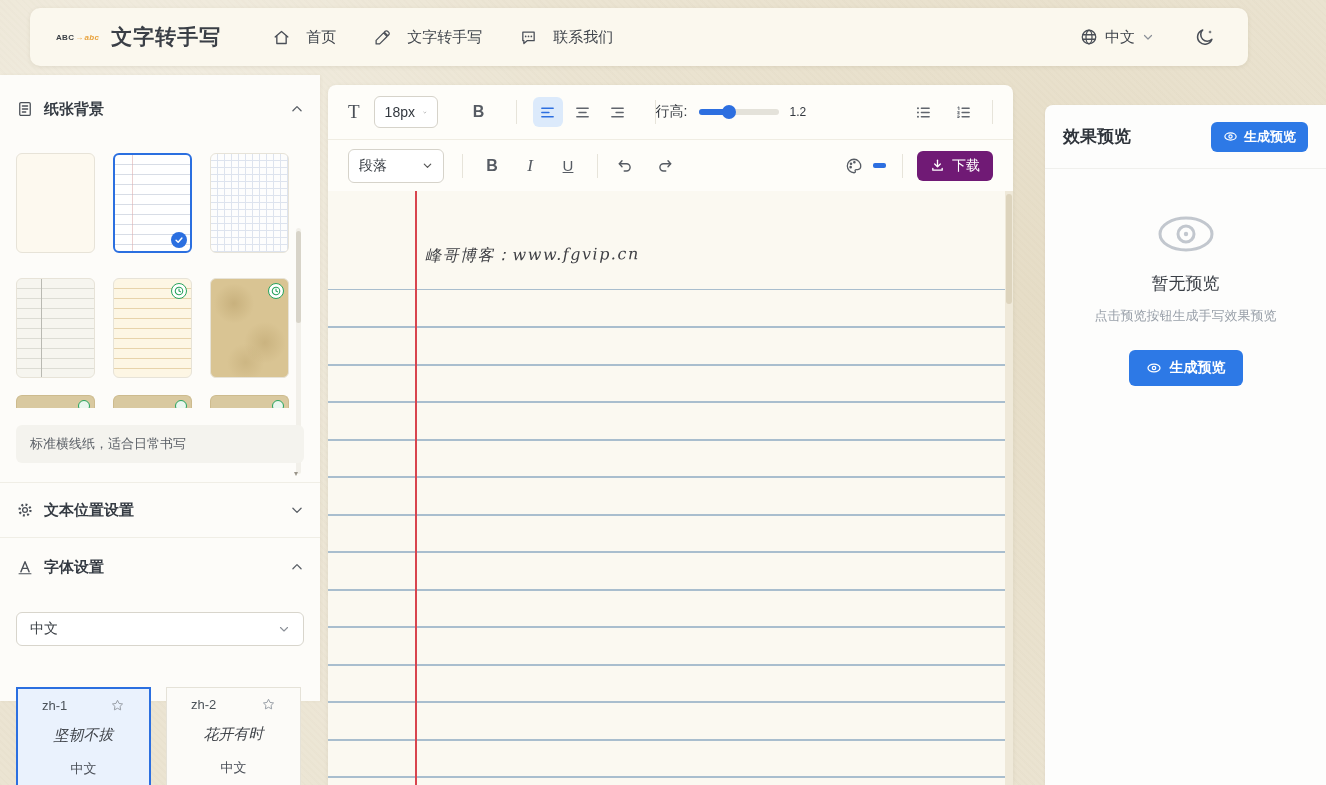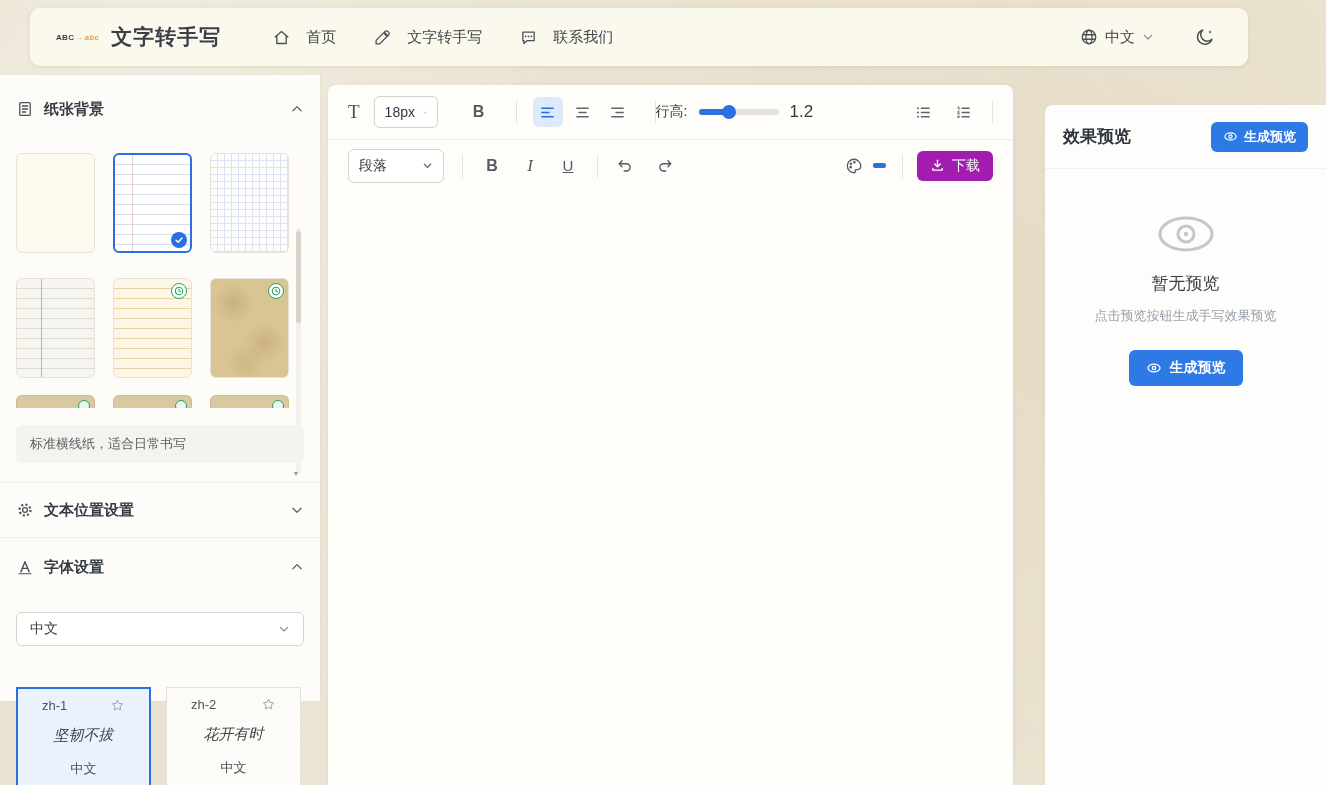--- a/index.html
+++ b/index.html
@@ -106,7 +106,7 @@
   .slider { position:relative; width:80px; height:6px; border-radius:3px; background:#e4e2da; cursor:pointer; }
   .slider-fill { position:absolute; left:0; top:0; height:6px; width:30px; border-radius:3px; background:#2d6fe0; }
   .slider-thumb { position:absolute; left:23px; top:-4px; width:14px; height:14px; border-radius:50%; background:#2d6fe0; }
-  .lh-value { font-size:17px; color:#33383f; }
+  .lh-value { font-size:12px; color:#33383f; }
   .color-dash { width:13px; height:5px; border-radius:2px; background:#2d6fe0; }
   .dl-btn { height:30px; background:#a21caf; color:#fff; border-radius:6px; display:flex; align-items:center;
             gap:7px; padding:0 13px; font-size:14px; cursor:pointer;text-align:right; }

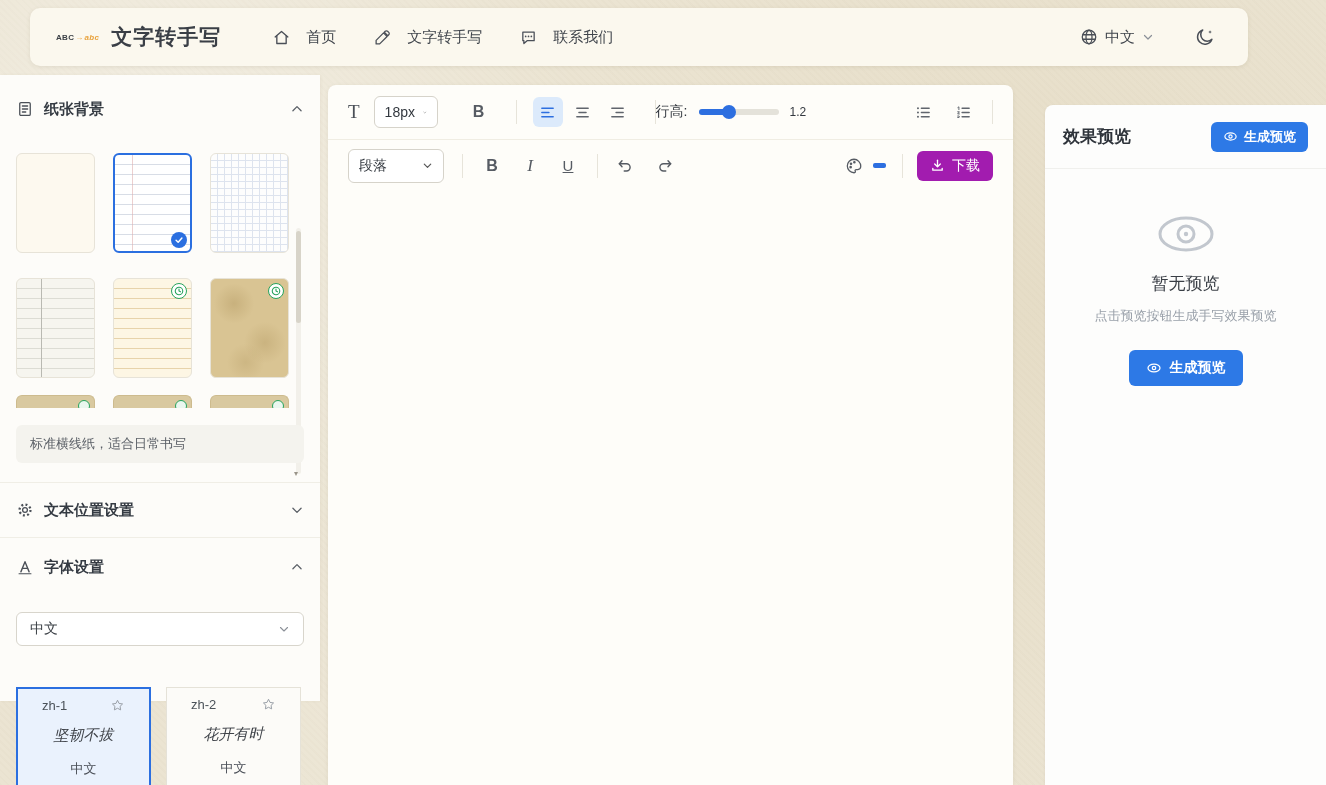--- a/index.html
+++ b/index.html
@@ -108,7 +108,7 @@
   .slider-thumb { position:absolute; left:23px; top:-4px; width:14px; height:14px; border-radius:50%; background:#2d6fe0; }
   .lh-value { font-size:12px; color:#33383f; }
   .color-dash { width:13px; height:5px; border-radius:2px; background:#2d6fe0; }
-  .dl-btn { height:30px; background:#a21caf; color:#fff; border-radius:6px; display:flex; align-items:center;
+  .dl-btn { height:30px; background:#701a75; color:#fff; border-radius:6px; display:flex; align-items:center;
             gap:7px; padding:0 13px; font-size:14px; cursor:pointer;text-align:right; }
 
   .paper { position:absolute; left:0; right:0; top:106px; bottom:0; background:#fbf9f1; overflow:hidden; }

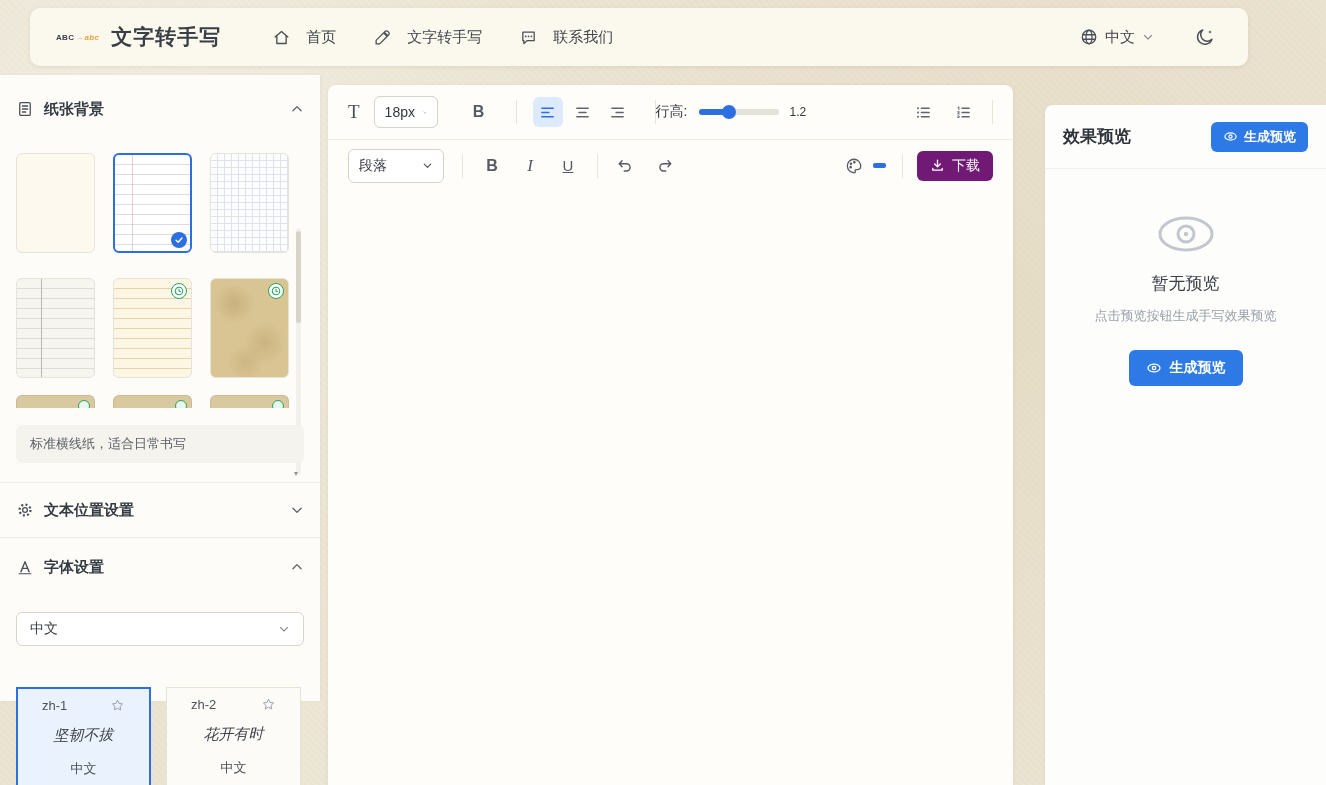--- a/index.html
+++ b/index.html
@@ -464,6 +464,14 @@
     </div>
   </div>
 
+  <div class="paper">
+    <div class="paper-lines"></div>
+    <div class="margin-line"></div>
+    <div class="handwriting">峰哥博客：www.fgvip.cn</div>
+    <div class="paper-scrollbar">
+      <div class="paper-scroll-thumb"></div>
+    </div>
+  </div>
 </div>
 
 <div class="preview-panel">

